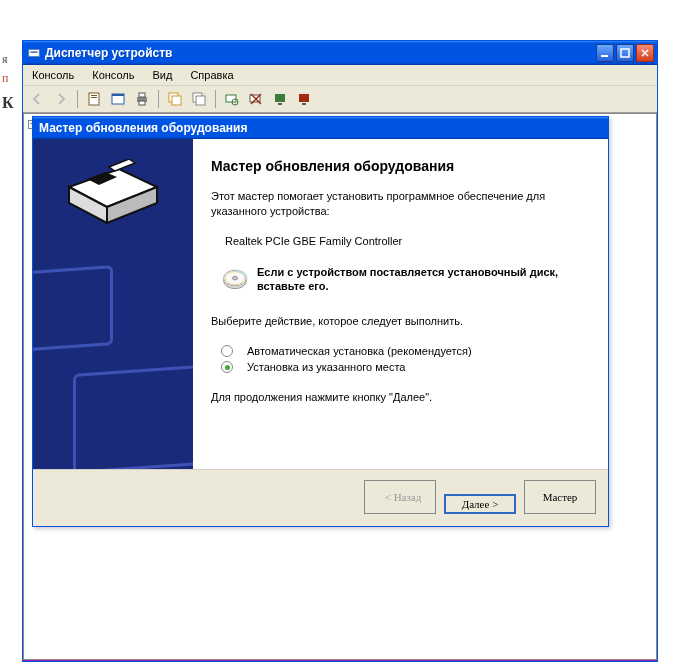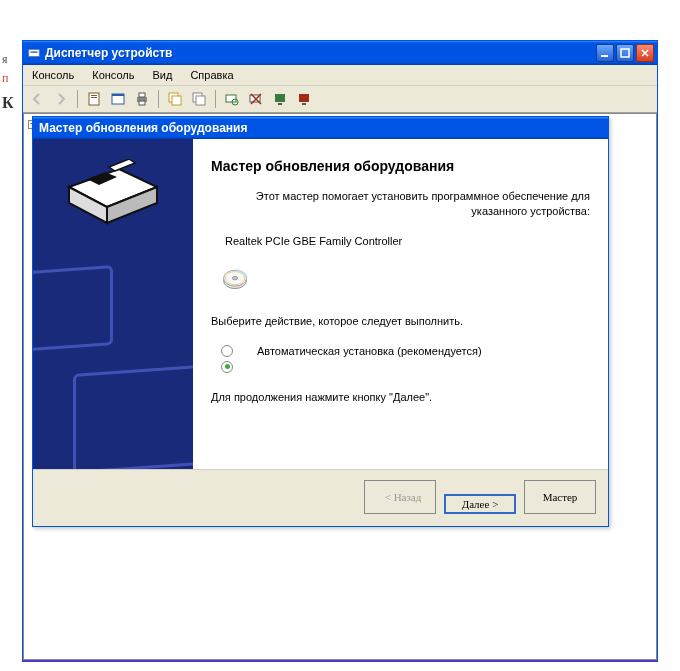--- a/index.html
+++ b/index.html
@@ -146,7 +146,7 @@
   margin-bottom: 14px;
   line-height: 1.3;
 }
-.w-desc { line-height: 1.35; margin-bottom: 2px; text-align: right; }
+.w-desc { line-height: 1.35; margin-bottom: 2px; }
 .w-device { margin-left: 14px; margin-top: 16px; margin-bottom: 18px; }
 .cd-hint {
   display: flex;

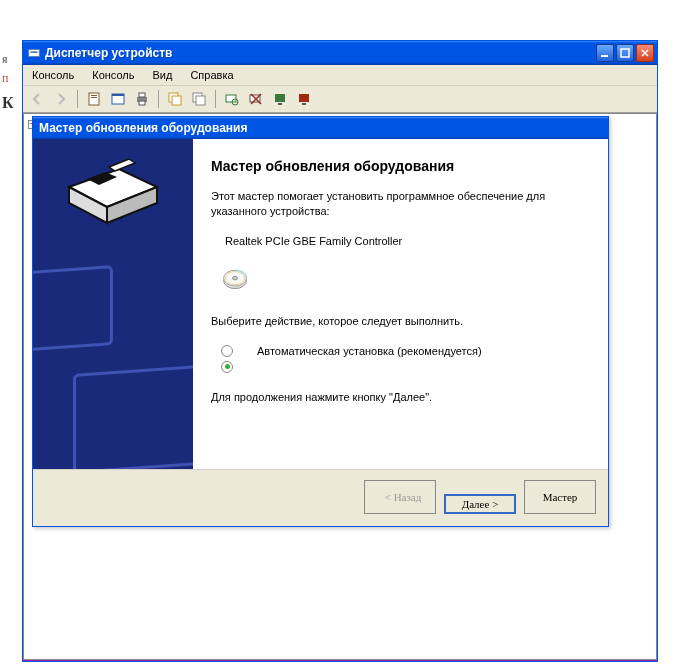--- a/index.html
+++ b/index.html
@@ -349,6 +349,7 @@
               <ellipse cx="16" cy="15" rx="3" ry="2" fill="#ccc" stroke="#888"></ellipse>
               <path d="M16 6 A13 9 0 0 1 29 15" fill="none" stroke="#b0e0f0" stroke-width="3" opacity="0.6"></path>
             </svg>
+            <div class="cd-text">Если с устройством поставляется установочный диск, вставьте его.</div>
           </div>
           <div class="w-choose">Выберите действие, которое следует выполнить.</div>
           <div class="radio-row">

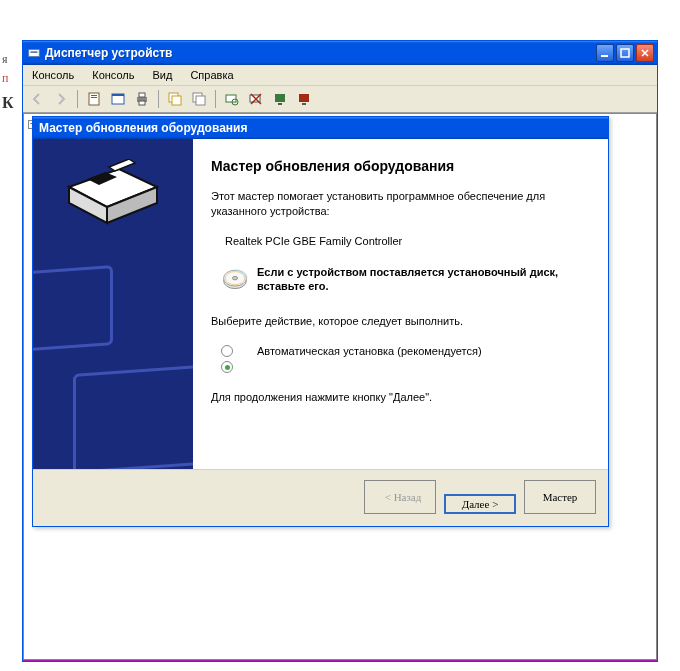--- a/index.html
+++ b/index.html
@@ -160,7 +160,7 @@
 .radio-row {
   display: flex;
   align-items: center;
-  gap: 24px;
+  gap: 14px;
   margin: 4px 0 4px 10px;
   cursor: pointer;
 }

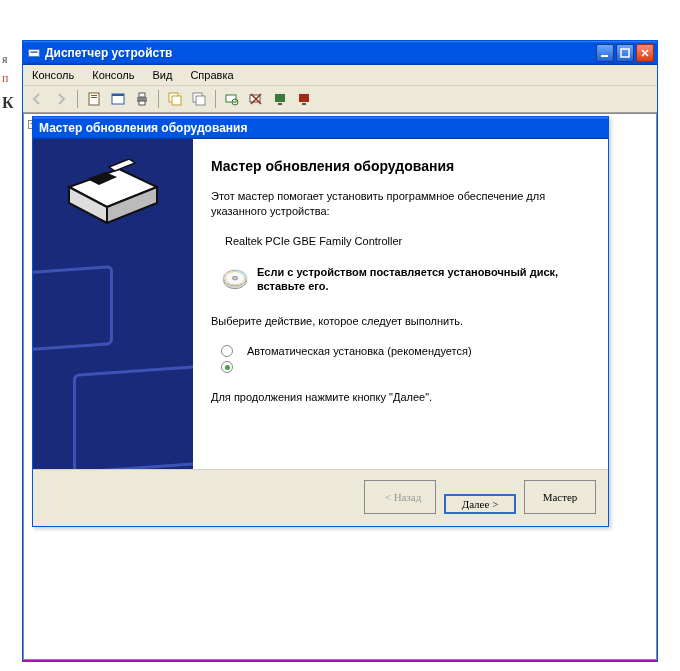--- a/index.html
+++ b/index.html
@@ -358,6 +358,7 @@
           </div>
           <div class="radio-row">
             <span class="radio sel"></span>
+            <span>Установка из указанного места</span>
           </div>
           <div class="w-continue">Для продолжения нажмите кнопку "Далее".</div>
         </div>

